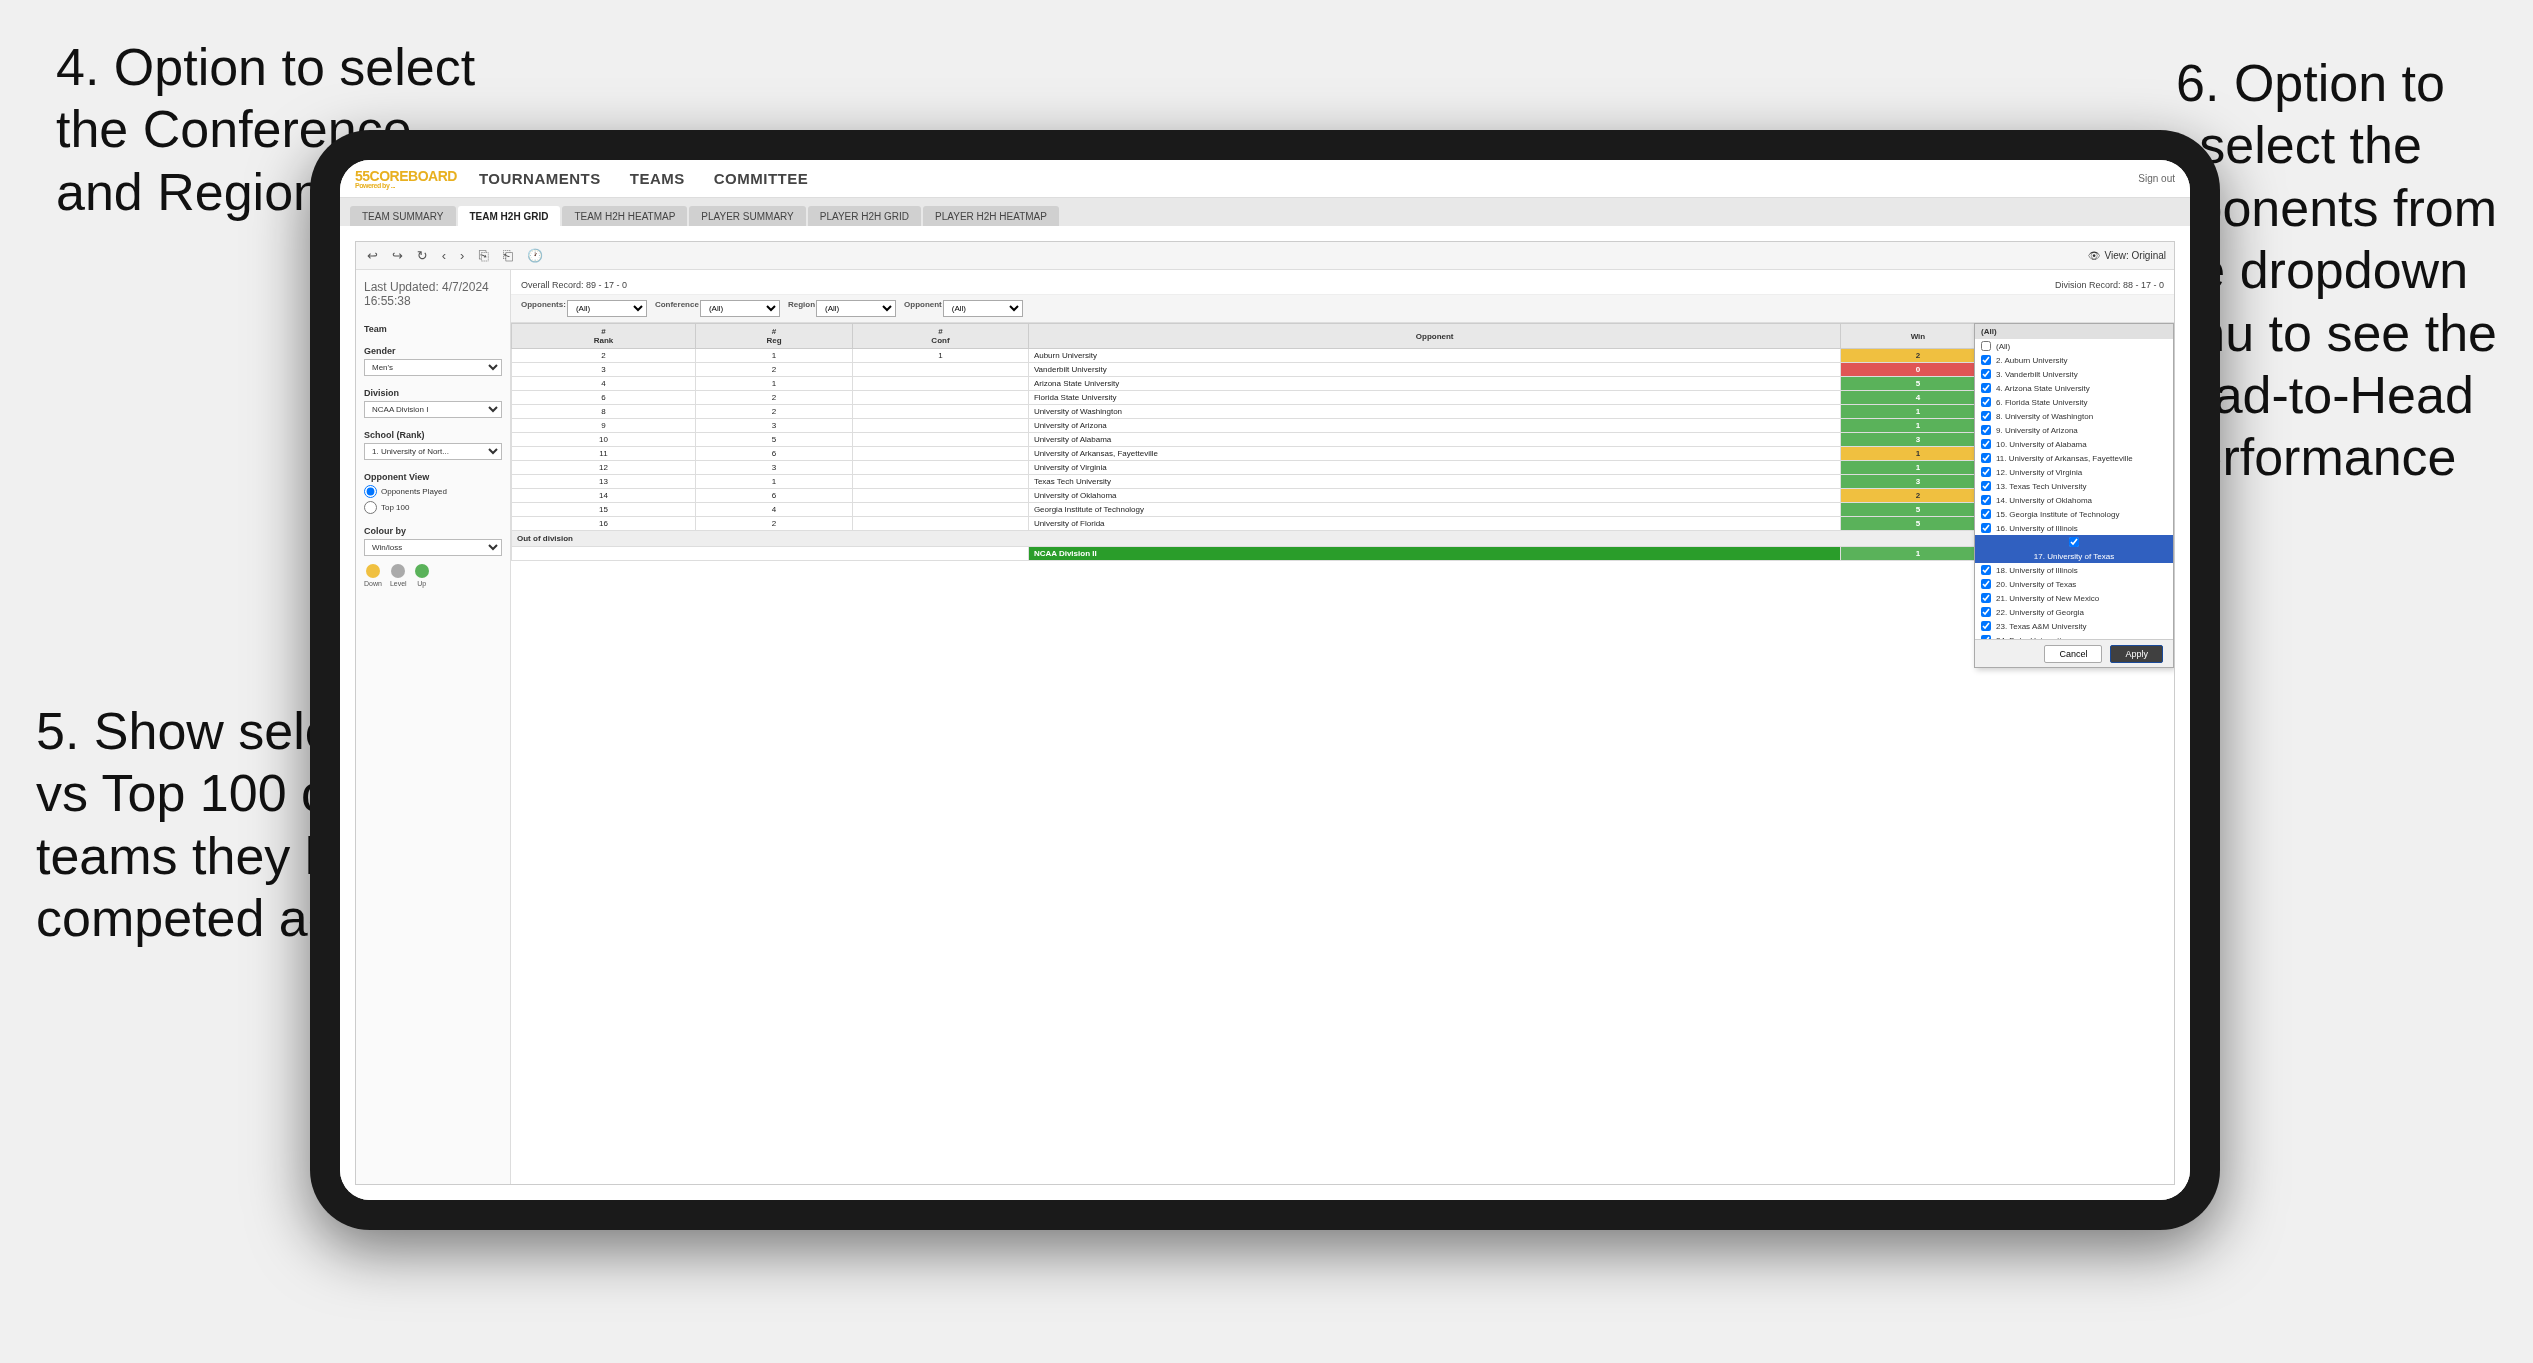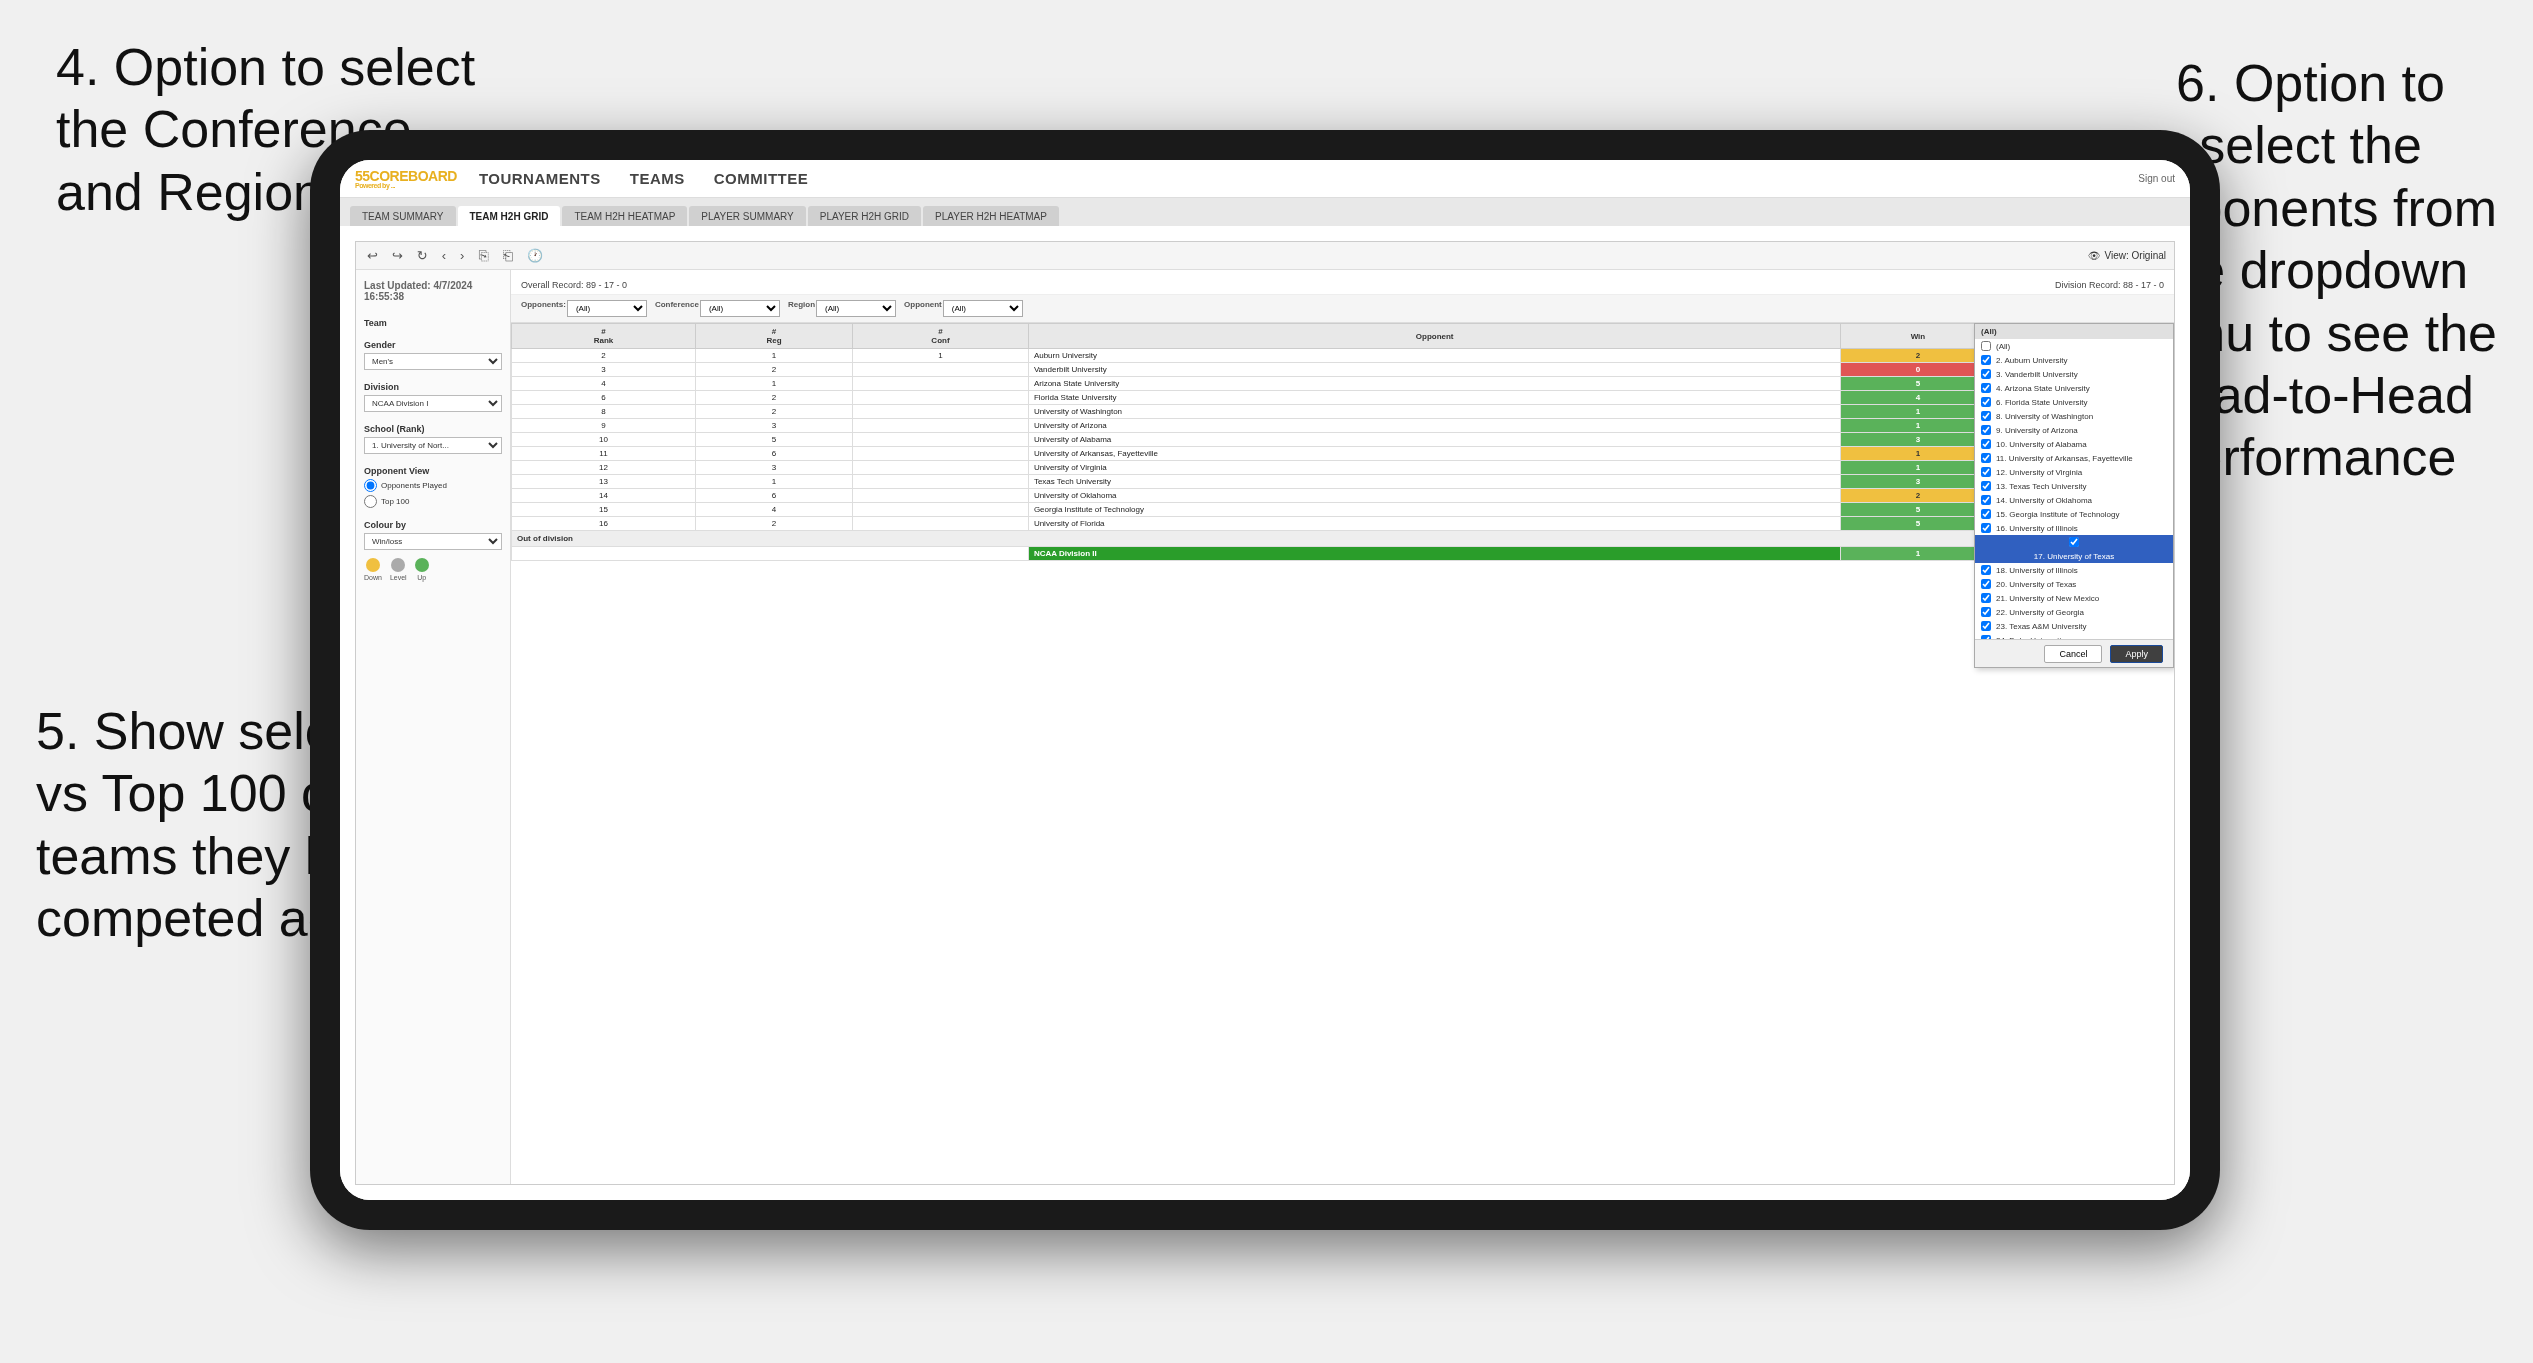--- a/index.html
+++ b/index.html
@@ -212,10 +212,9 @@
     }
 
     .panel-timestamp {
-      font-size: 10px;
+      font-size: 12px;
       color: #666;
       margin-bottom: 16px;
-      font-weight: bold;
     }
 
     .panel-select {

